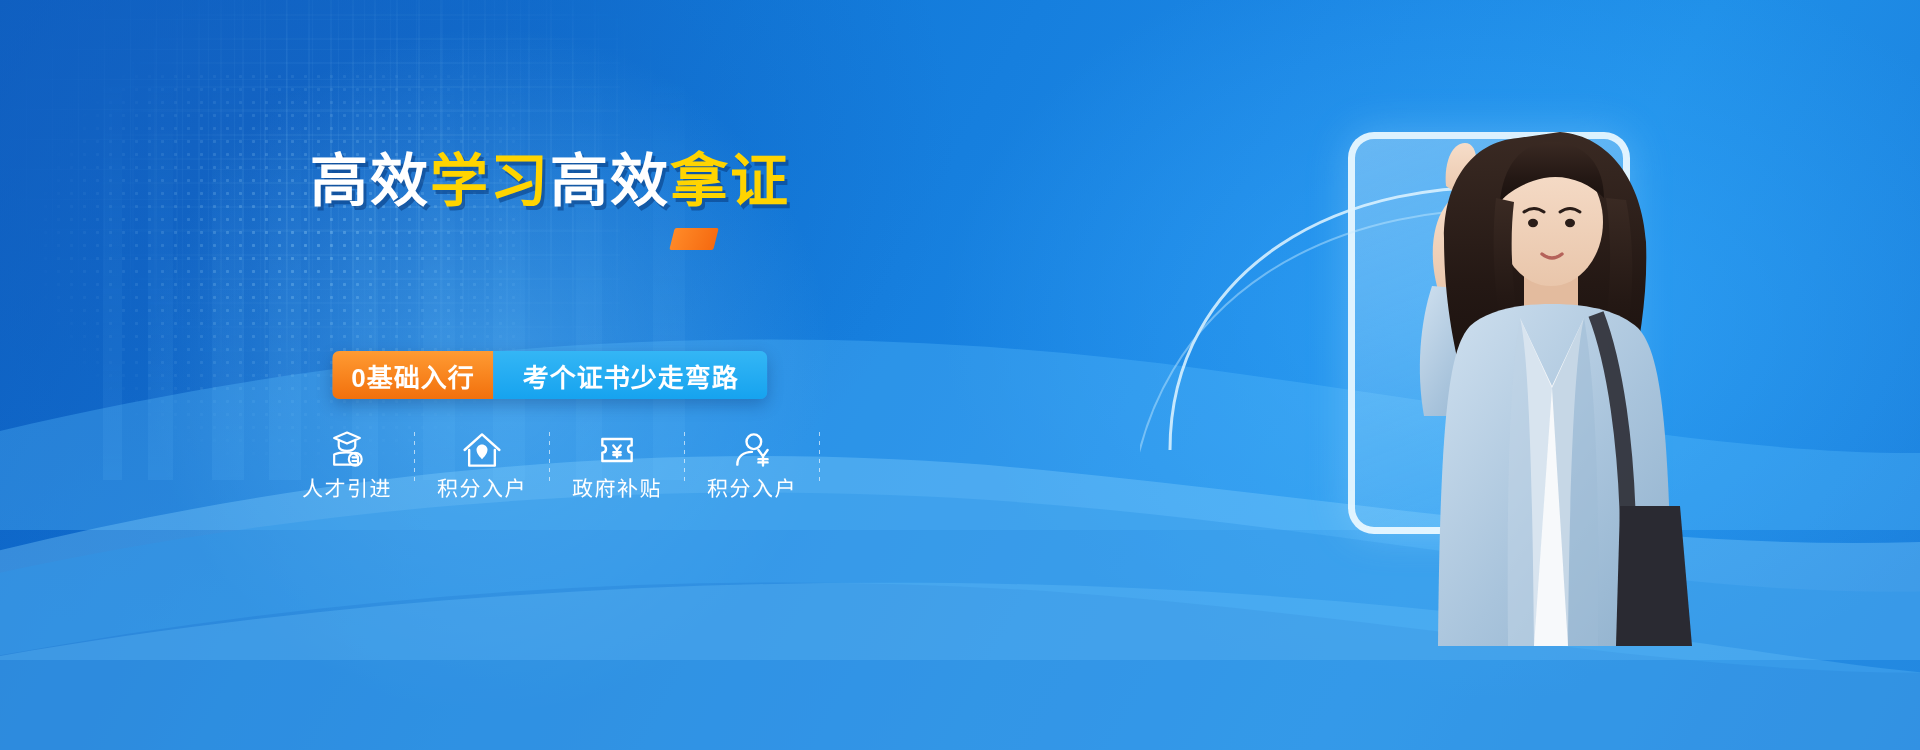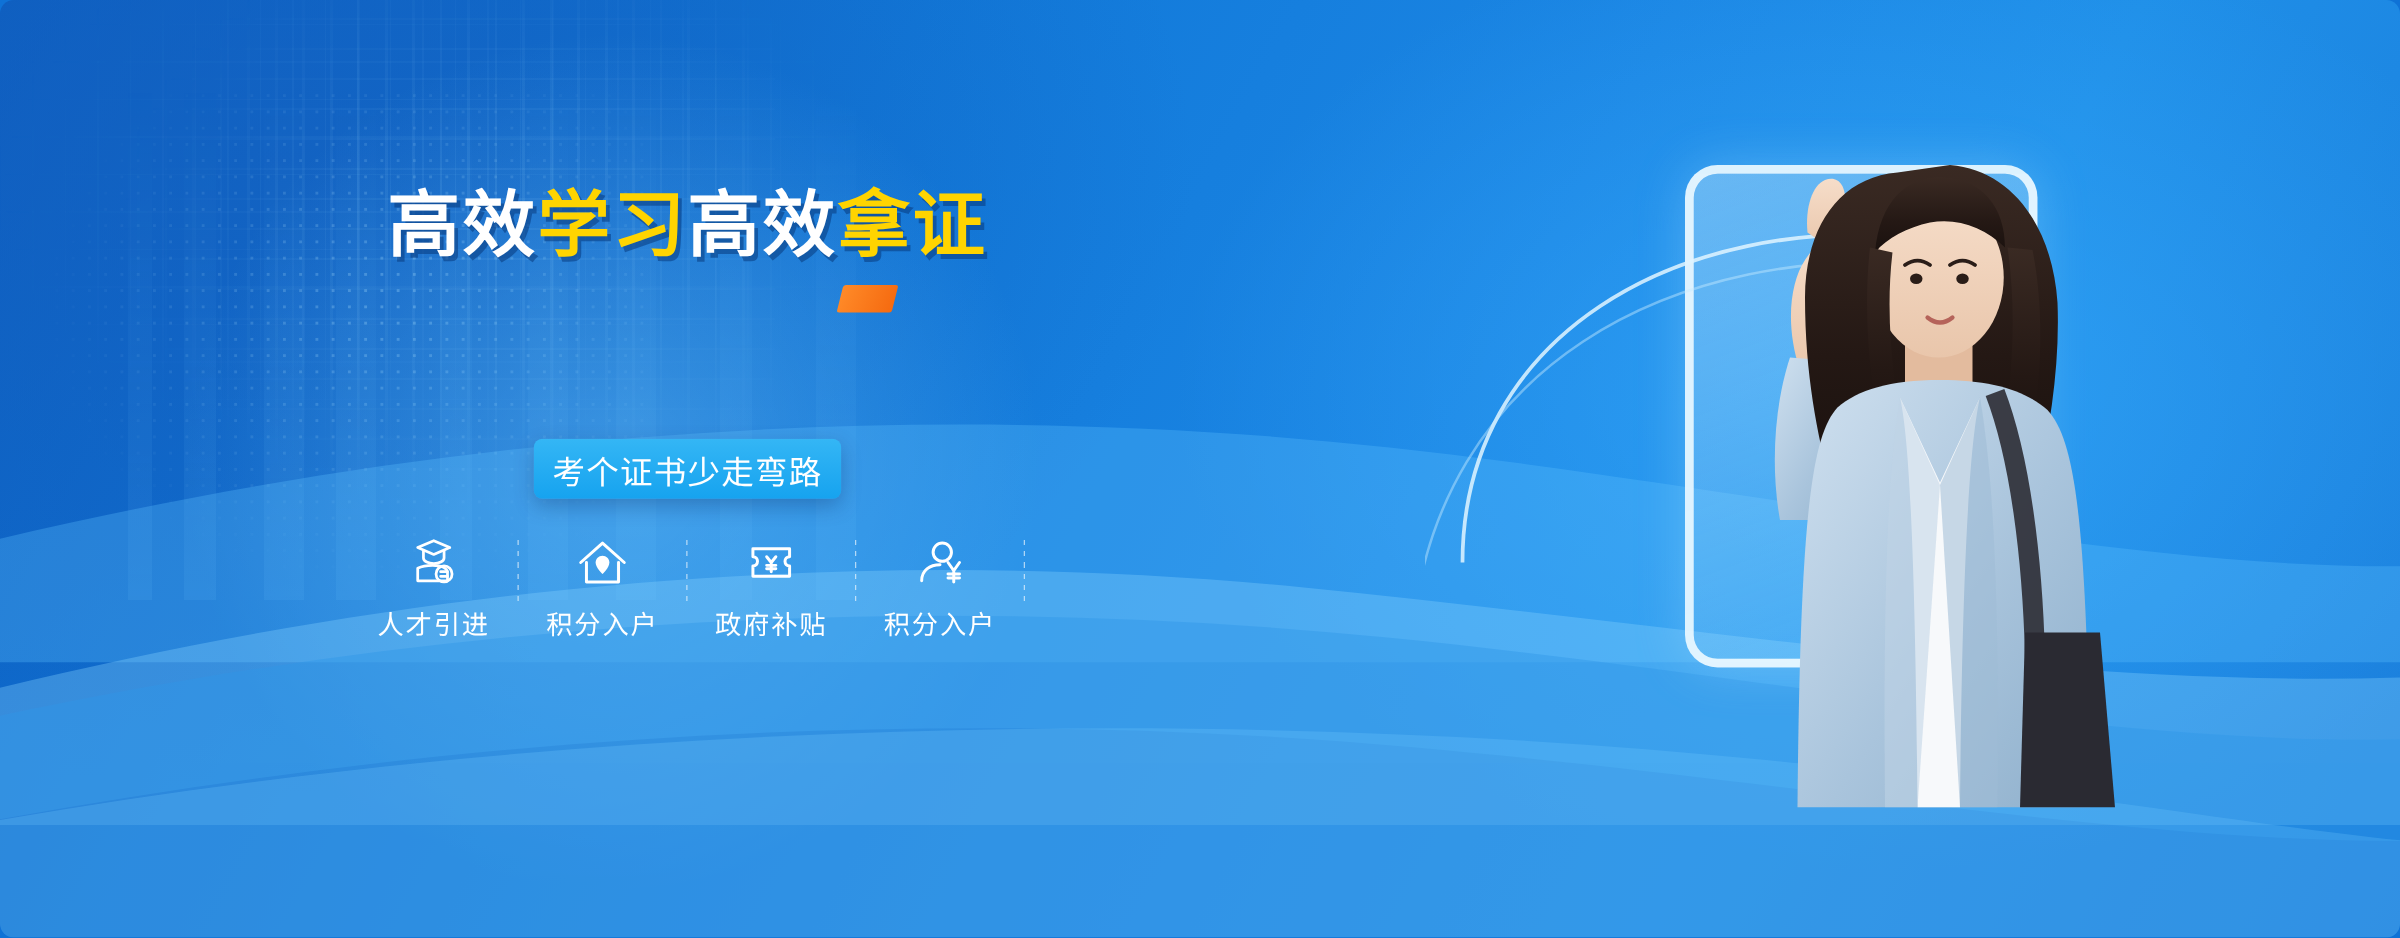--- a/index.html
+++ b/index.html
@@ -15,7 +15,6 @@
       radial-gradient(900px 620px at 78% 42%, rgba(60,175,255,.55) 0%, rgba(60,175,255,0) 62%),
       radial-gradient(1100px 760px at 12% 18%, rgba(20,95,190,.70) 0%, rgba(20,95,190,0) 66%),
       linear-gradient(118deg,#0c5fc2 0%,#1178d8 32%,#1b86e4 58%,#1f8fe8 74%,#1a7ddb 100%);
-    border-radius: 11px;
   }
 
   

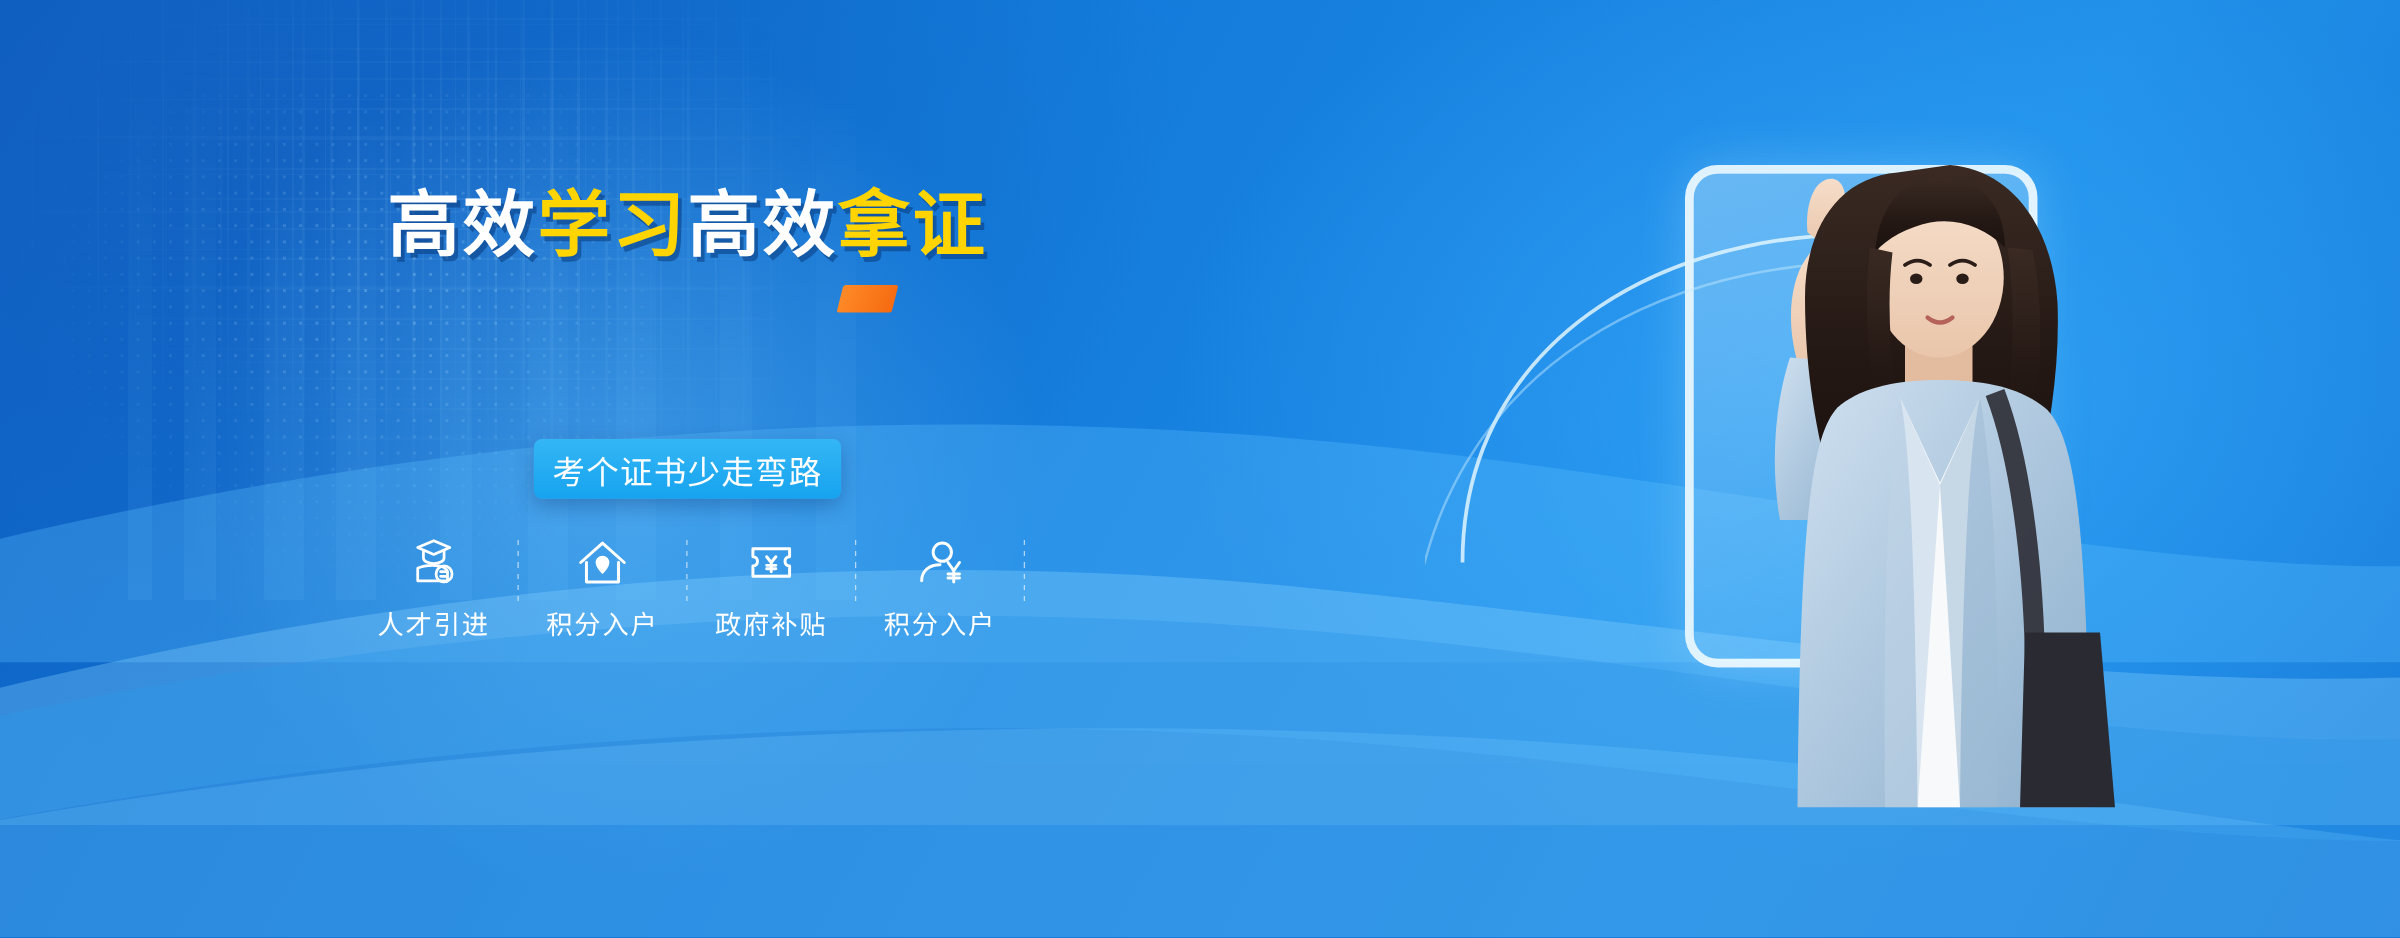--- a/index.html
+++ b/index.html
@@ -257,6 +257,7 @@
     <div class="accent-slab"></div>
 
     <div class="pill">
+      <div class="pill-left">0基础入行</div>
       <div class="pill-right">考个证书少走弯路</div>
     </div>
 

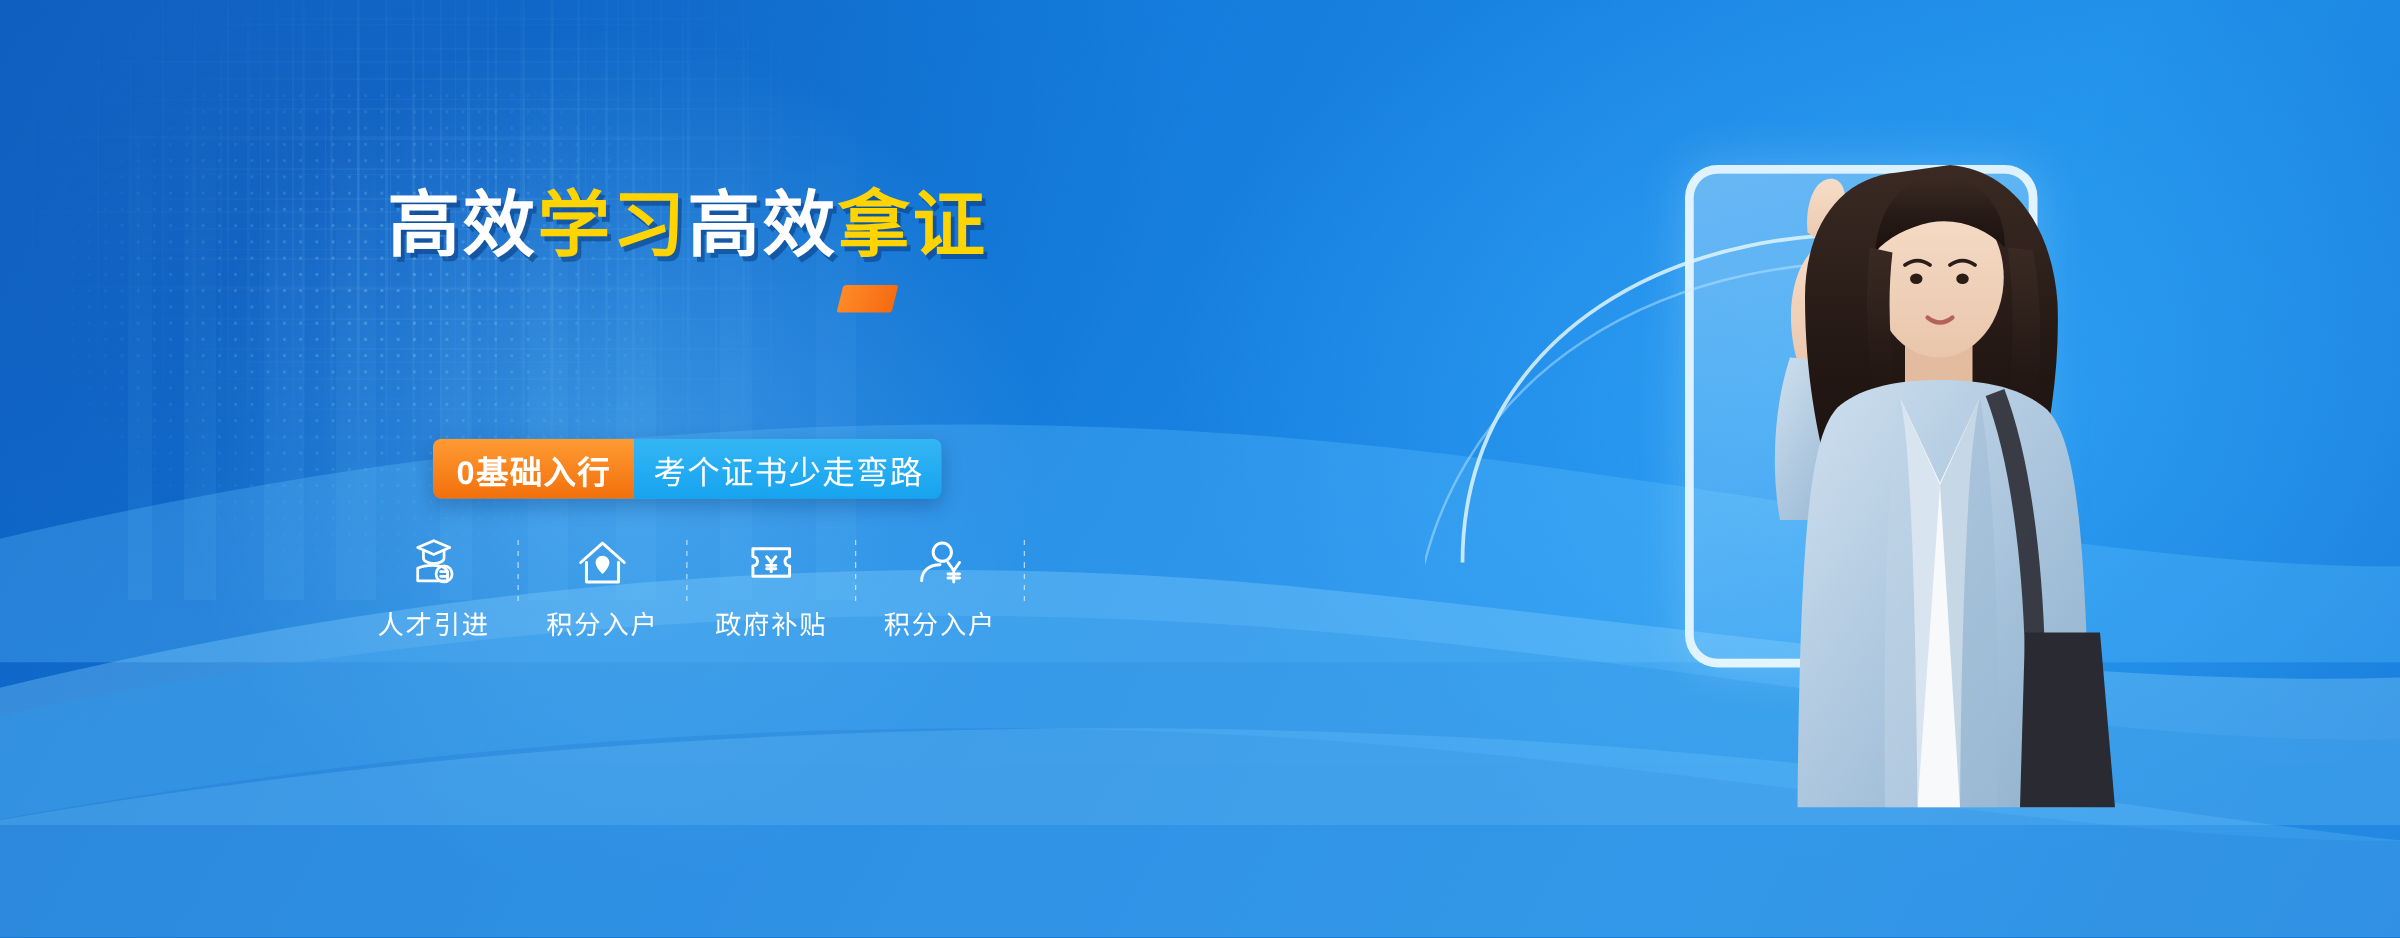--- a/index.html
+++ b/index.html
@@ -111,8 +111,8 @@
   }
   .pill-right{
     background:linear-gradient(180deg,#34b6f5,#16a3ef);
-    color:#fff;font-size:26px;font-weight:400;
-    display:flex;align-items:center;padding:0 15px;letter-spacing:1px;
+    color:#fff;font-size:26px;font-weight:700;
+    display:flex;align-items:center;padding:0 29px;letter-spacing:1px;
   }
 
   .features{

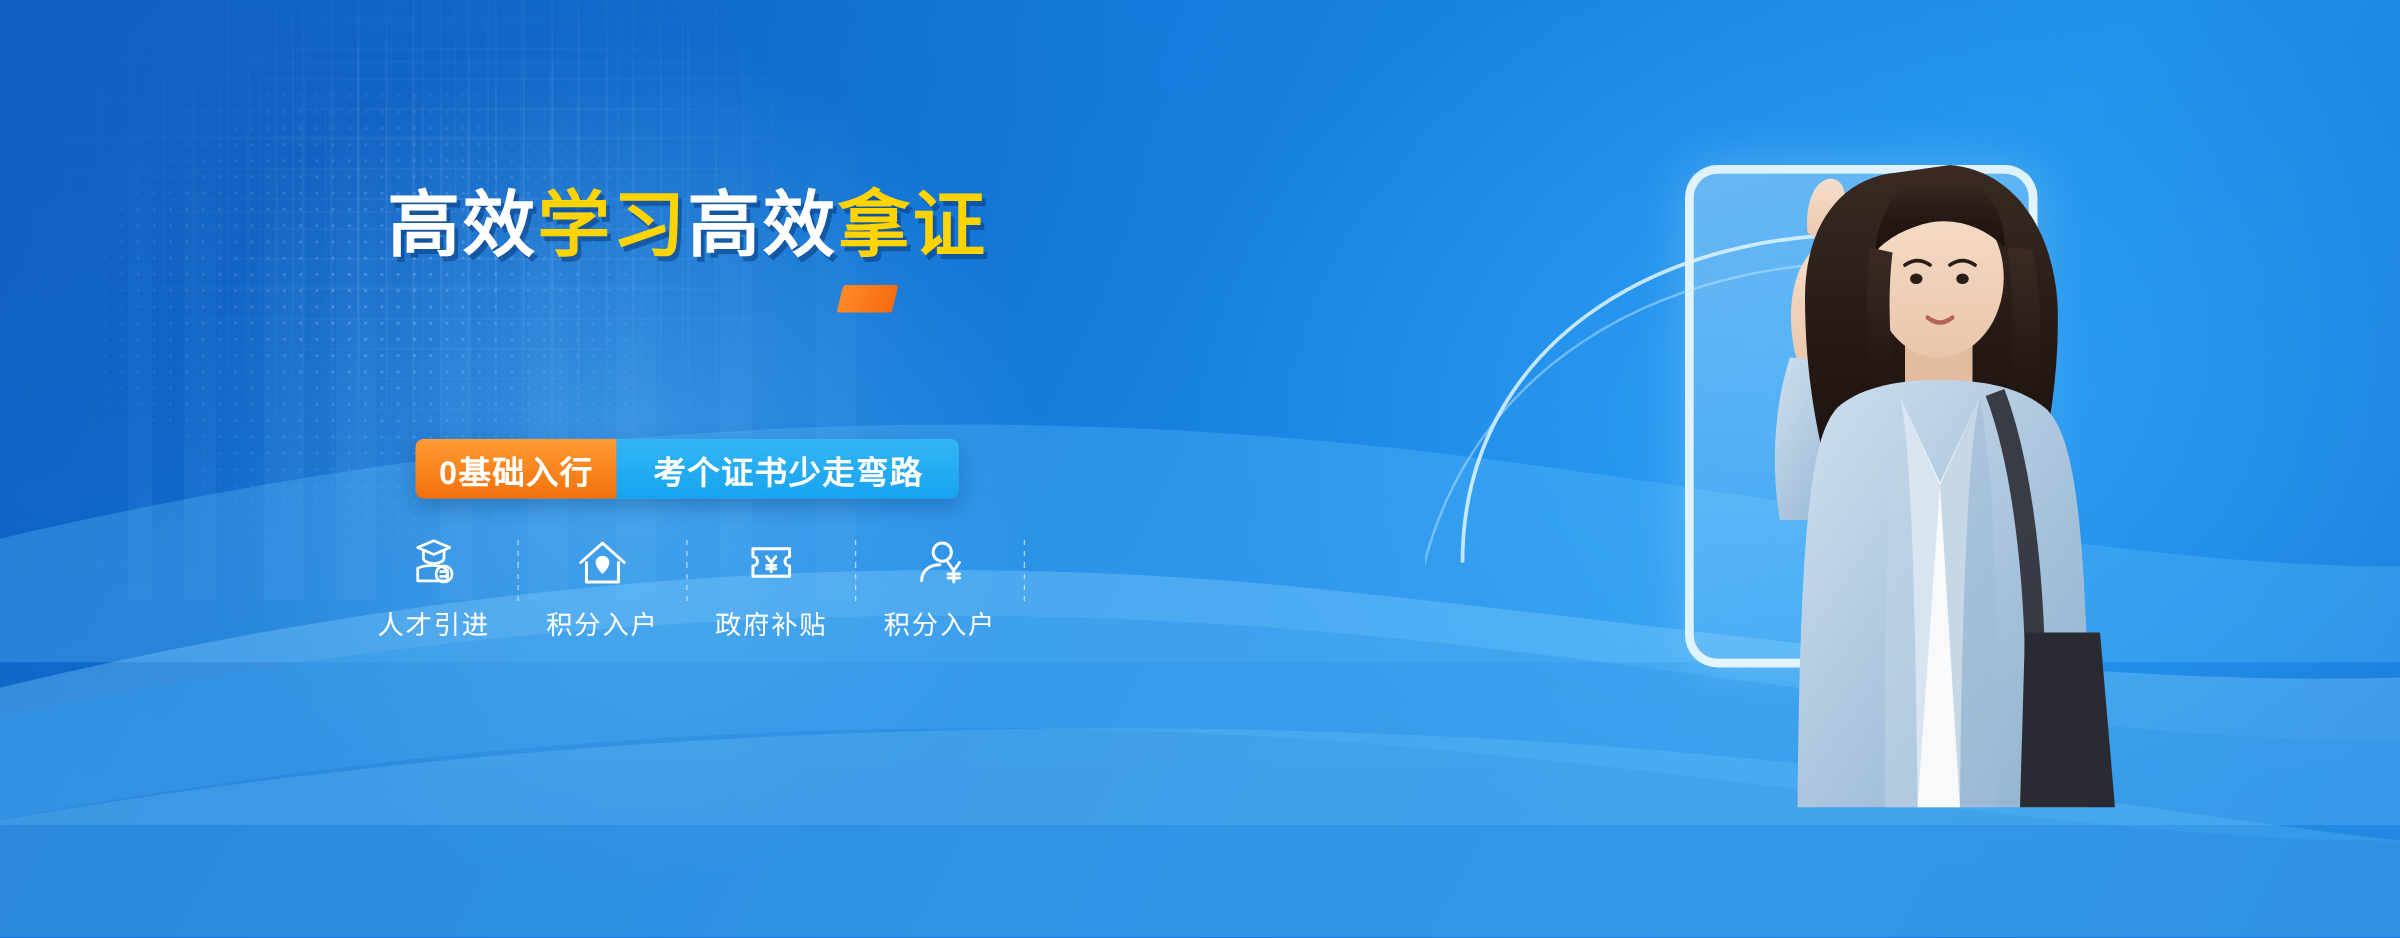--- a/index.html
+++ b/index.html
@@ -120,7 +120,7 @@
     display:flex;justify-content:center;align-items:flex-start;gap:0;
   }
   .feature{
-    width:134px;display:flex;flex-direction:column;align-items:center;gap:11px;
+    width:134px;display:flex;flex-direction:column;align-items:center;gap:0;
     position:relative;
   }
   .feature .ico{width:44px;height:44px;display:block;}

